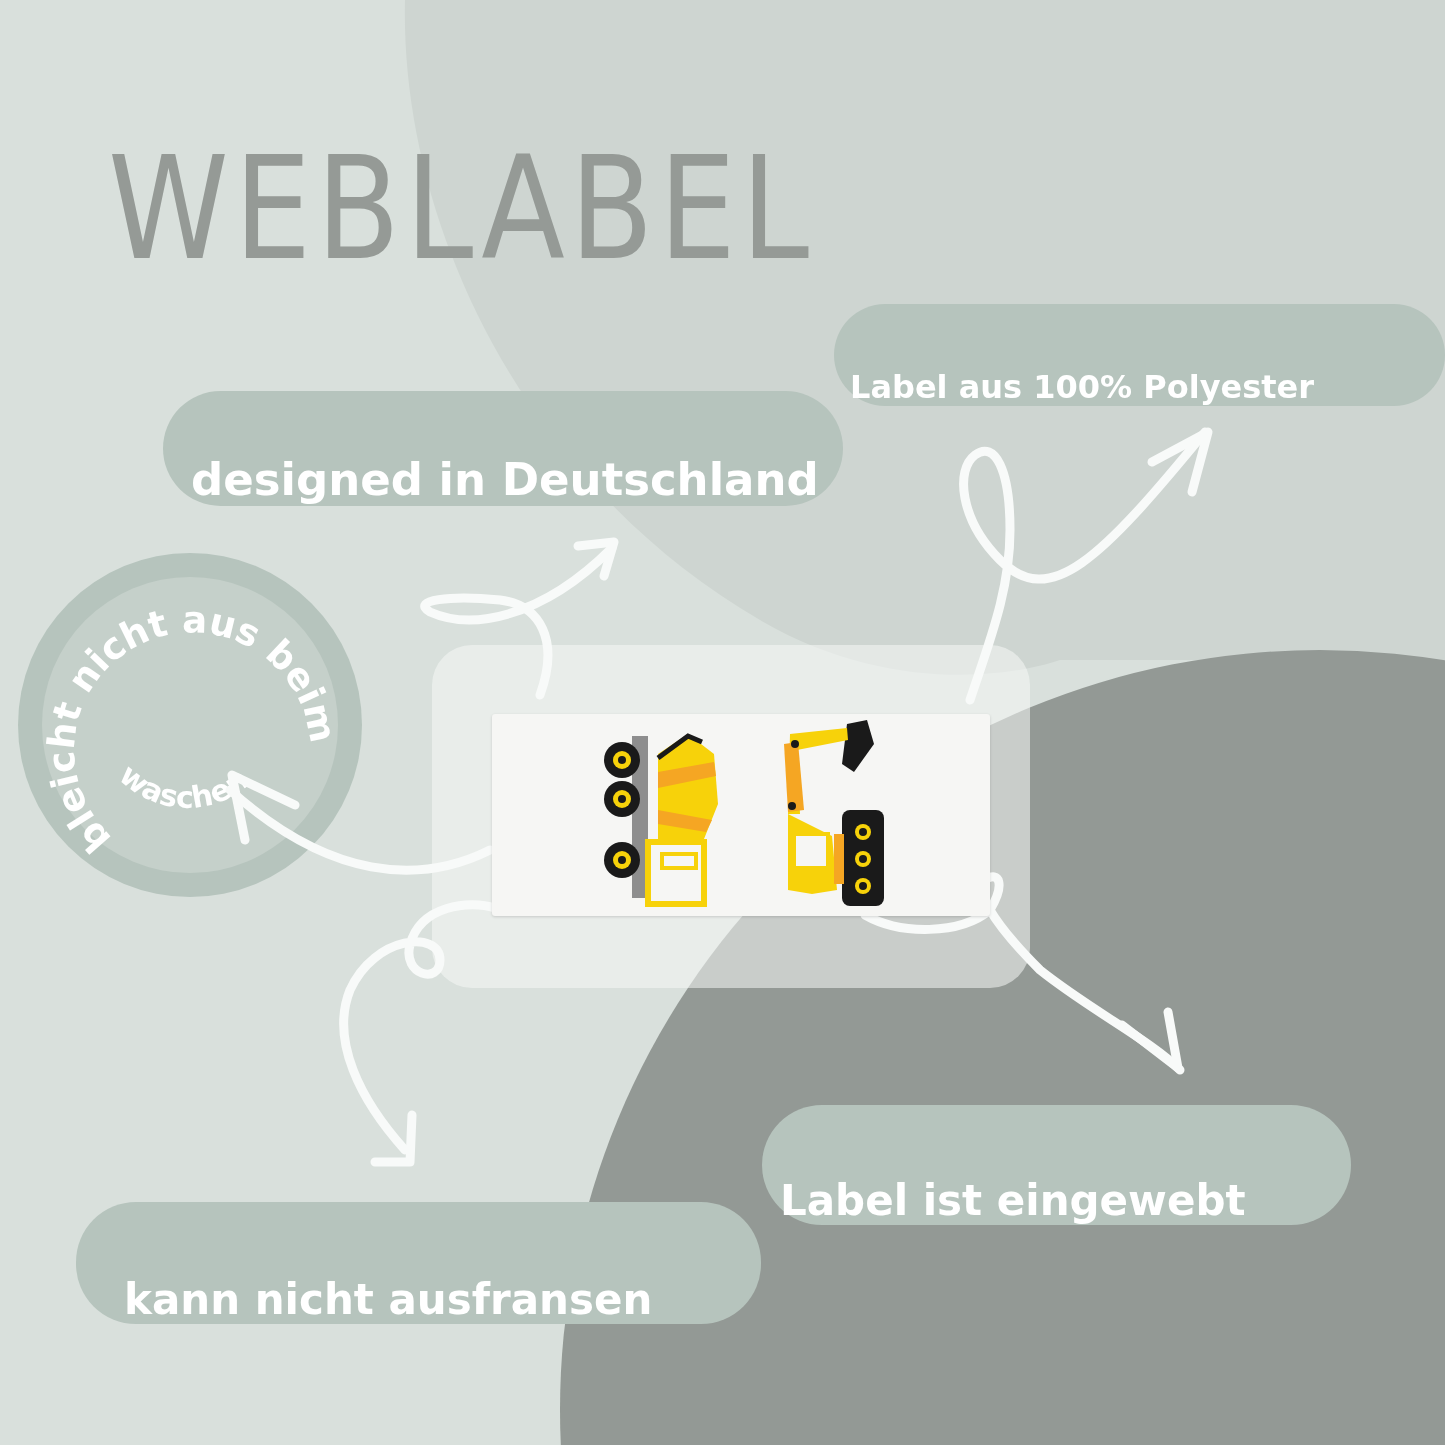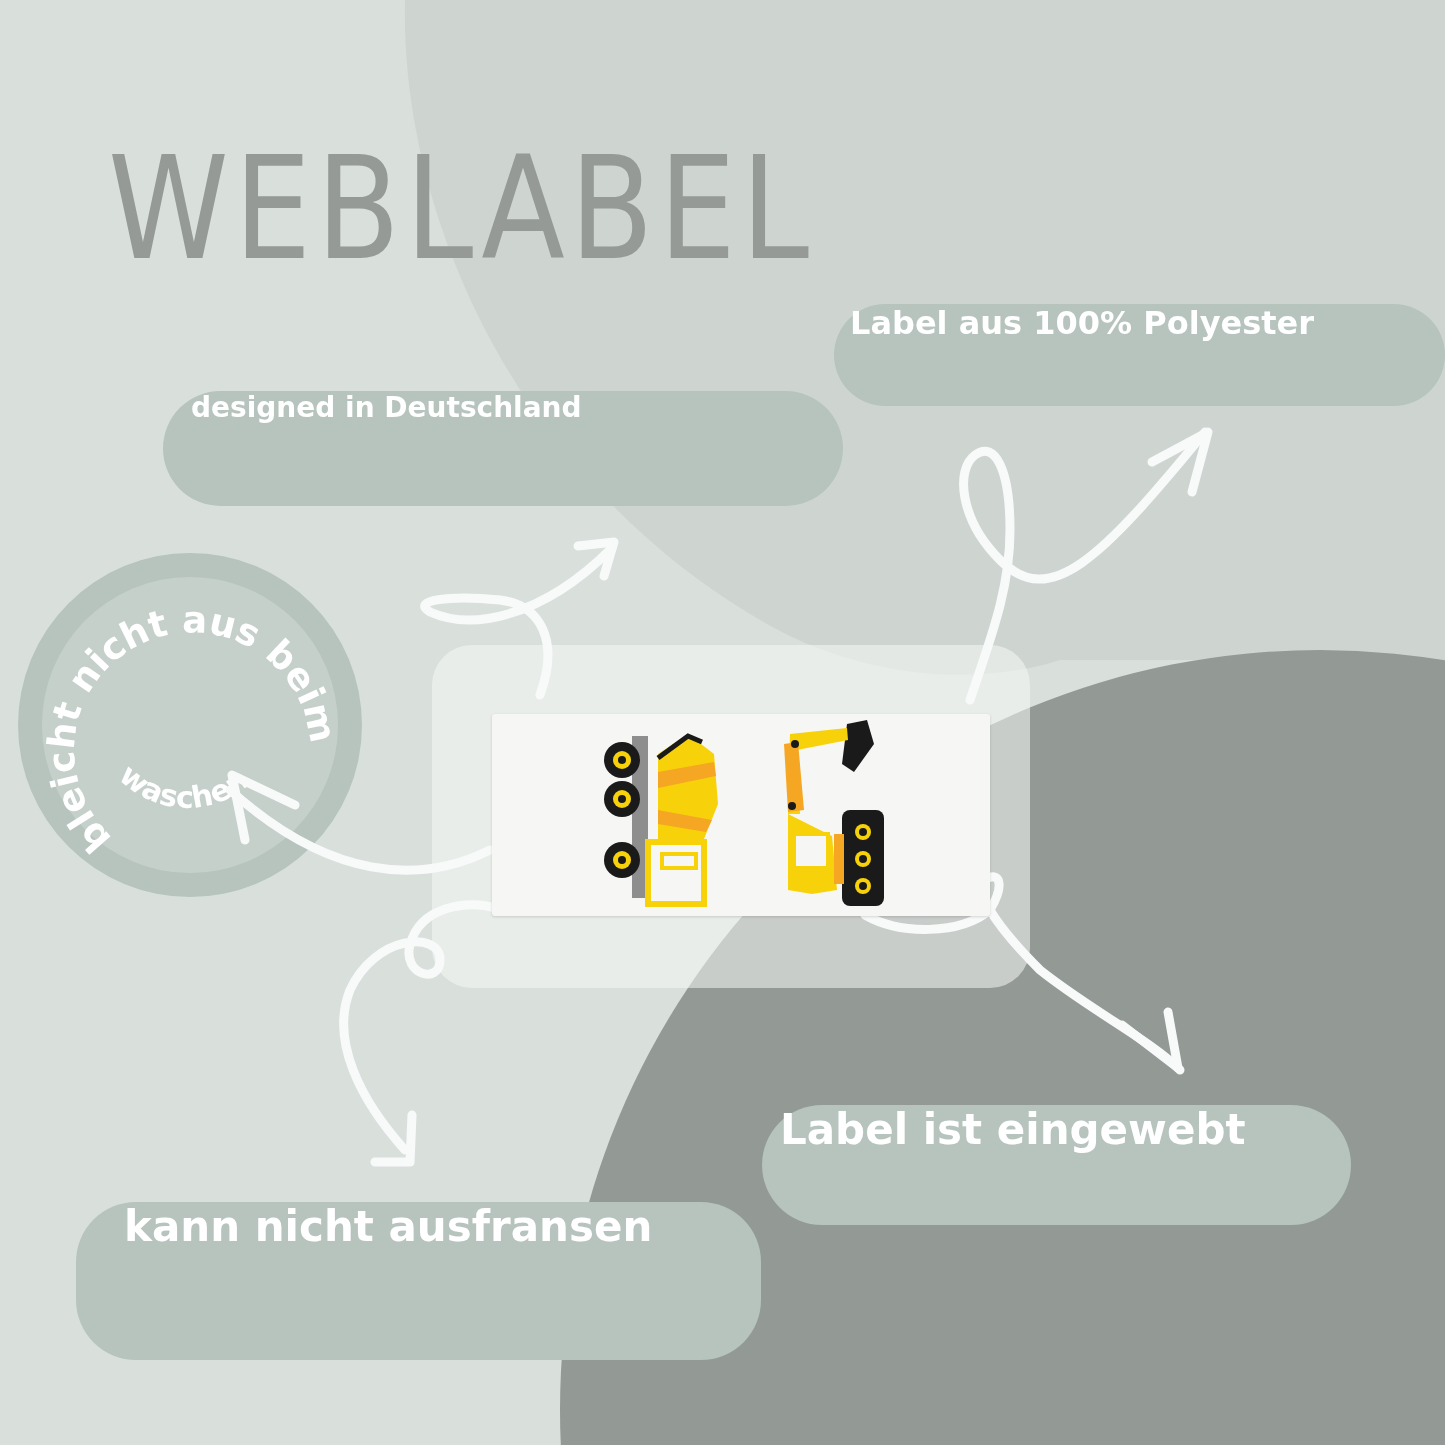--- a/index.html
+++ b/index.html
@@ -6,7 +6,7 @@
   body{width:1445px;height:1445px;position:relative;overflow:hidden;background:#d9e0dc;font-family:"Liberation Sans",sans-serif;}
   .bg-svg{position:absolute;left:0;top:0;}
   .title{position:absolute;left:108px;top:138px;font-family:"DejaVu Sans",sans-serif;font-weight:normal;font-size:142px;letter-spacing:6px;color:#959a96;transform:scaleX(0.86);transform-origin:left top;line-height:1;}
-  .pill{position:absolute;background:#b6c4bd;border-radius:60px;color:#ffffff;font-family:"DejaVu Sans",sans-serif;font-weight:bold;display:flex;align-items:flex-start;white-space:nowrap;}
+  .pill{position:absolute;background:#b6c4bd;border-radius:60px;color:#ffffff;font-family:"DejaVu Sans",sans-serif;font-weight:bold;display:flex;align-items:flex-end;white-space:nowrap;}
   .pill span{display:block;}
   .badge-wrap{position:absolute;left:18px;top:553px;width:344px;height:344px;}
   .label-frame{position:absolute;left:432px;top:645px;width:598px;height:343px;border-radius:40px;background:rgba(245,248,246,0.55);}

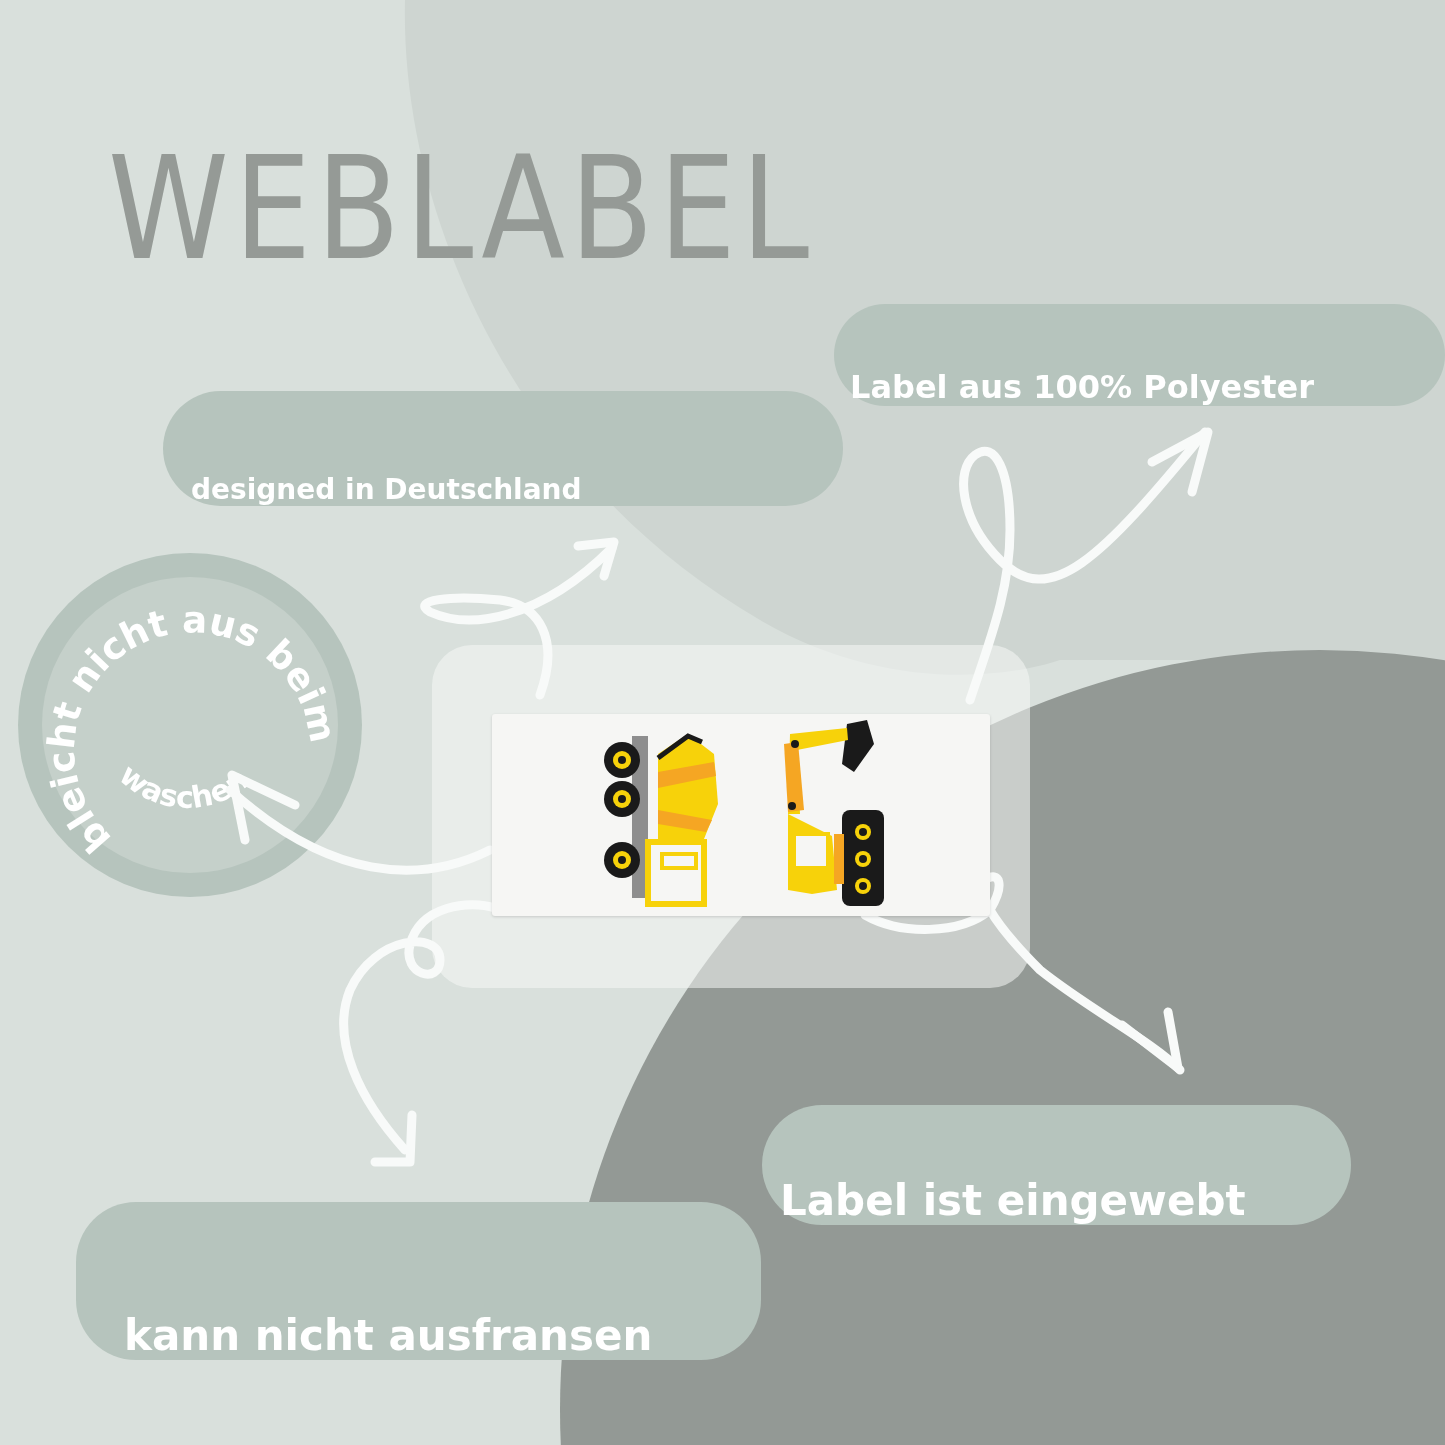--- a/index.html
+++ b/index.html
@@ -22,7 +22,7 @@
 
 <div class="title">WEBLABEL</div>
 
-<div class="pill" style="left:163px;top:391px;width:680px;height:115px;padding-left:28px;box-sizing:border-box;font-size:28px;">
+<div class="pill" style="left:163px;top:391px;width:680px;height:115px;padding-left:28px;box-sizing:border-box;font-size:45px;">
   <span>designed in Deutschland</span>
 </div>
 <div class="pill" style="left:834px;top:304px;width:611px;height:102px;padding-left:16px;box-sizing:border-box;font-size:32px;border-radius:52px;">

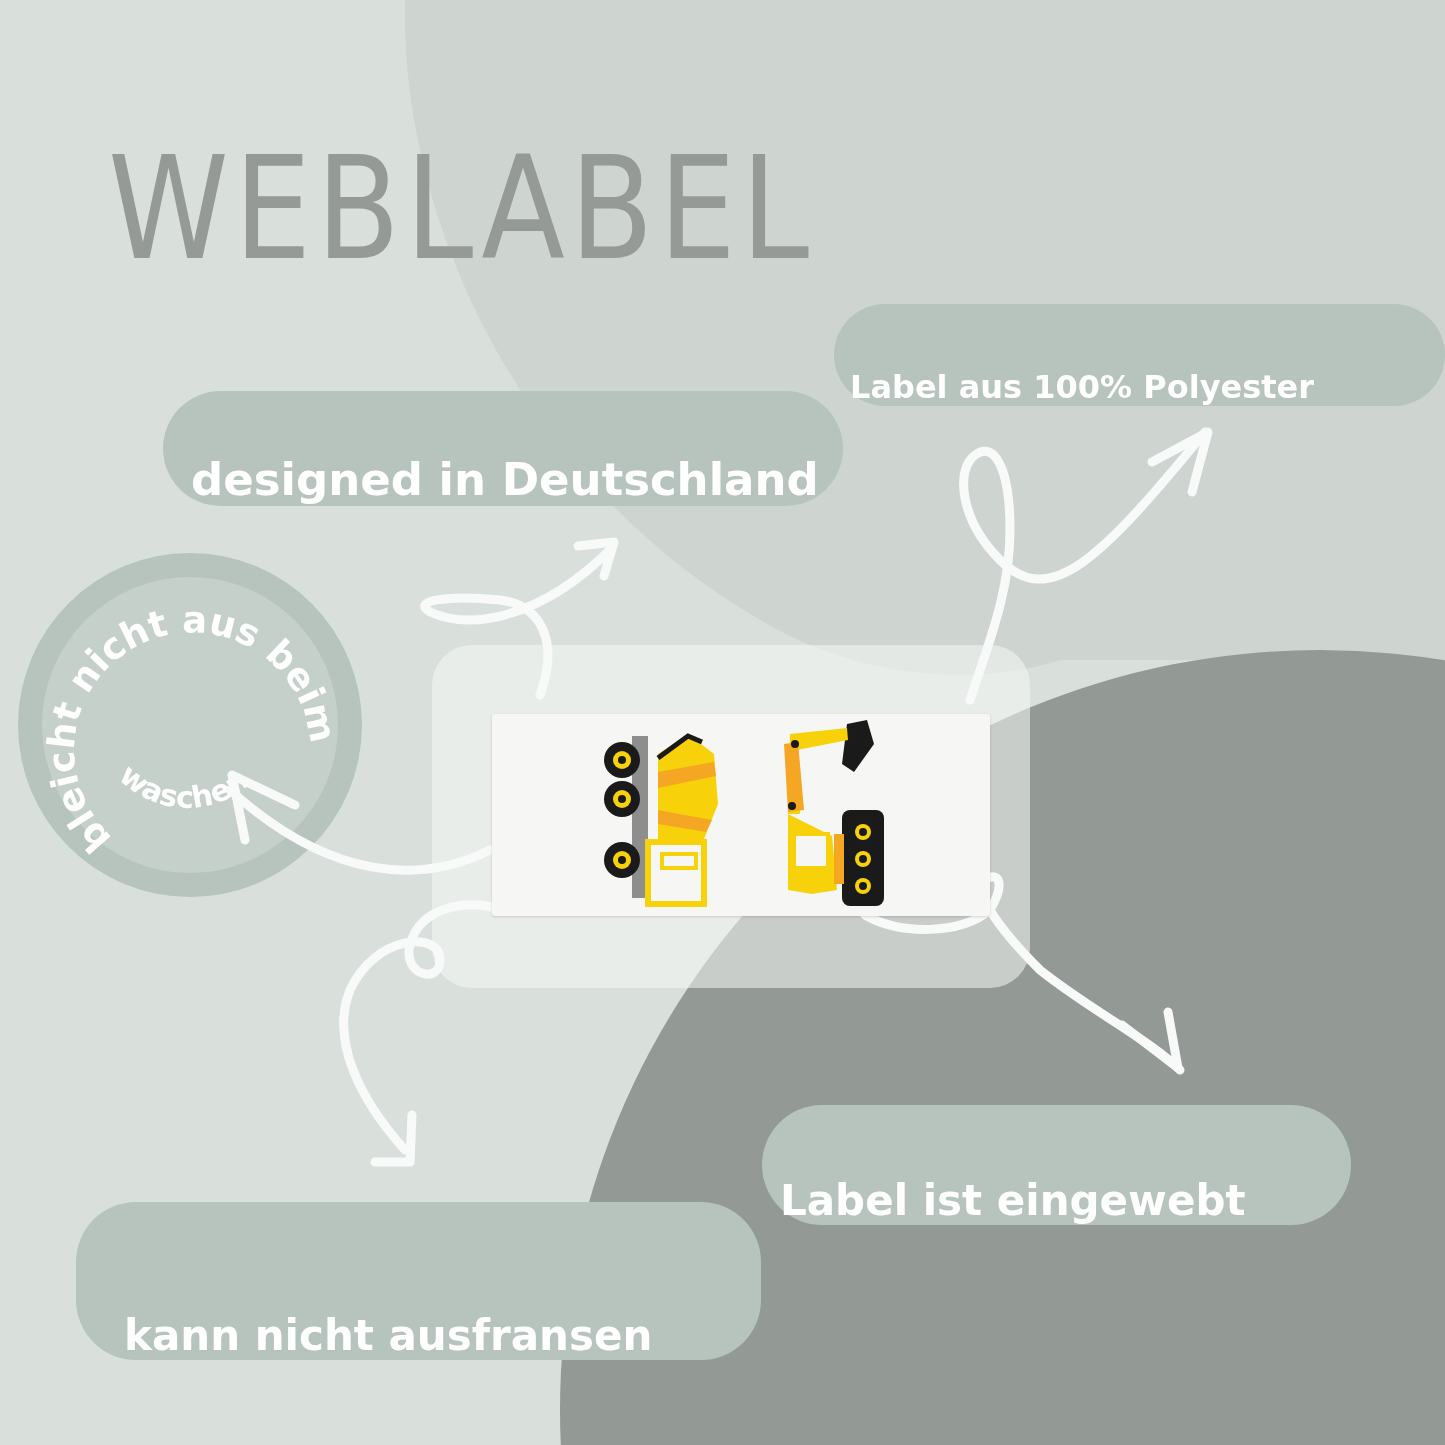--- a/index.html
+++ b/index.html
@@ -31,7 +31,7 @@
 <div class="pill" style="left:762px;top:1105px;width:589px;height:120px;padding-left:18px;box-sizing:border-box;font-size:42px;">
   <span>Label ist eingewebt</span>
 </div>
-<div class="pill" style="left:76px;top:1202px;width:685px;height:158px;padding-left:48px;box-sizing:border-box;font-size:42px;">
+<div class="pill" style="left:76px;top:1202px;width:685px;height:122px;padding-left:48px;box-sizing:border-box;font-size:42px;">
   <span>kann nicht ausfransen</span>
 </div>
 

